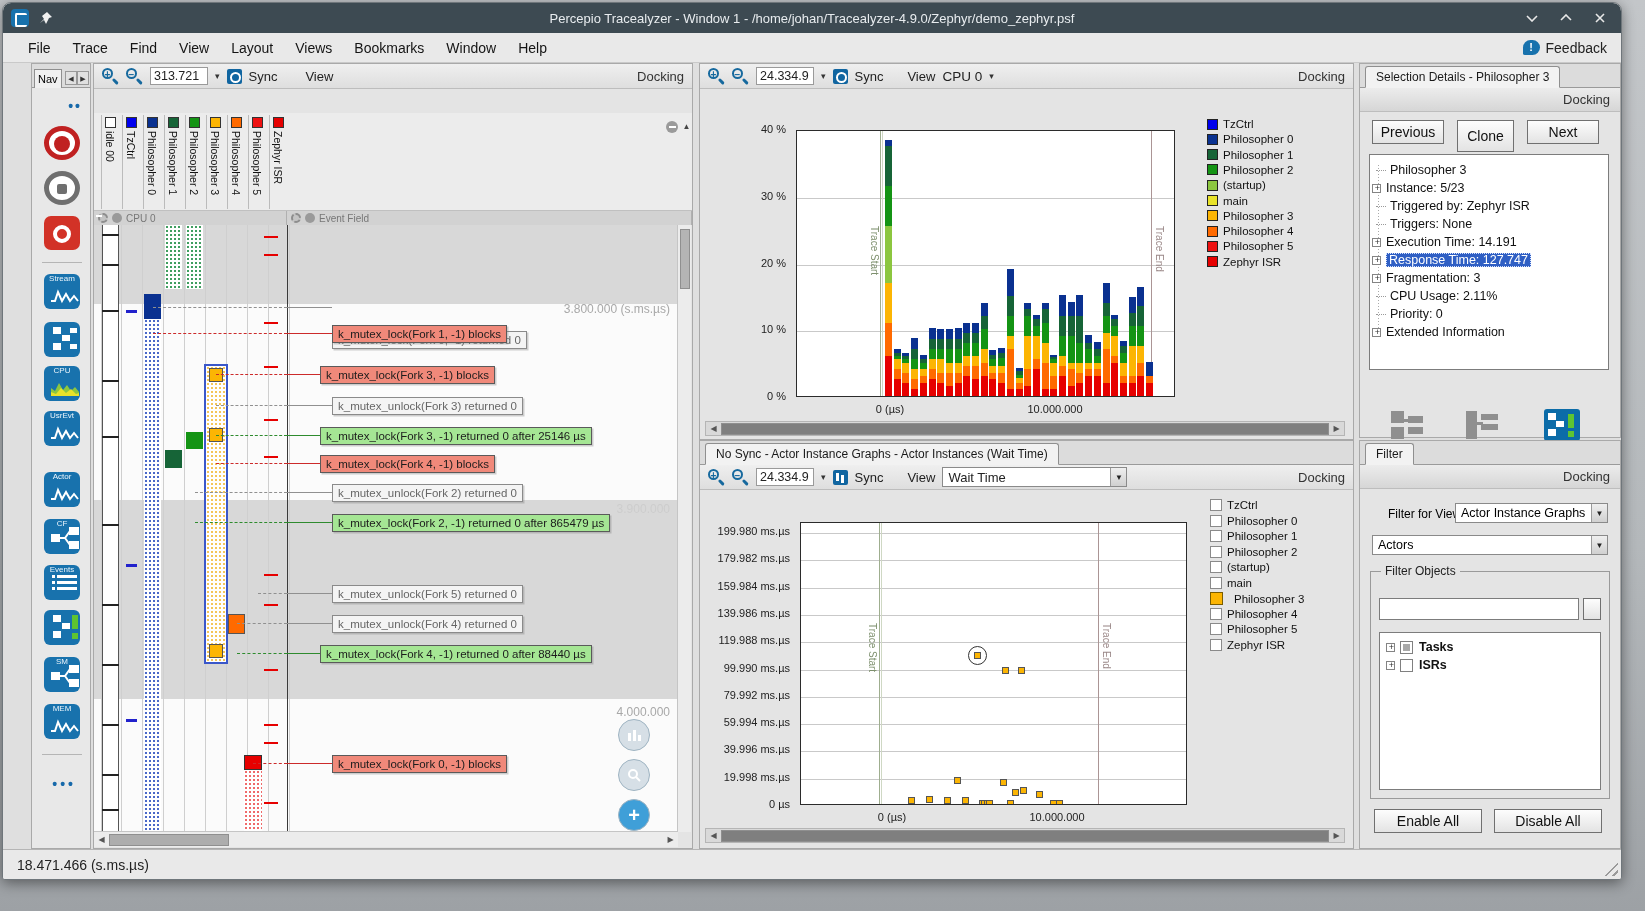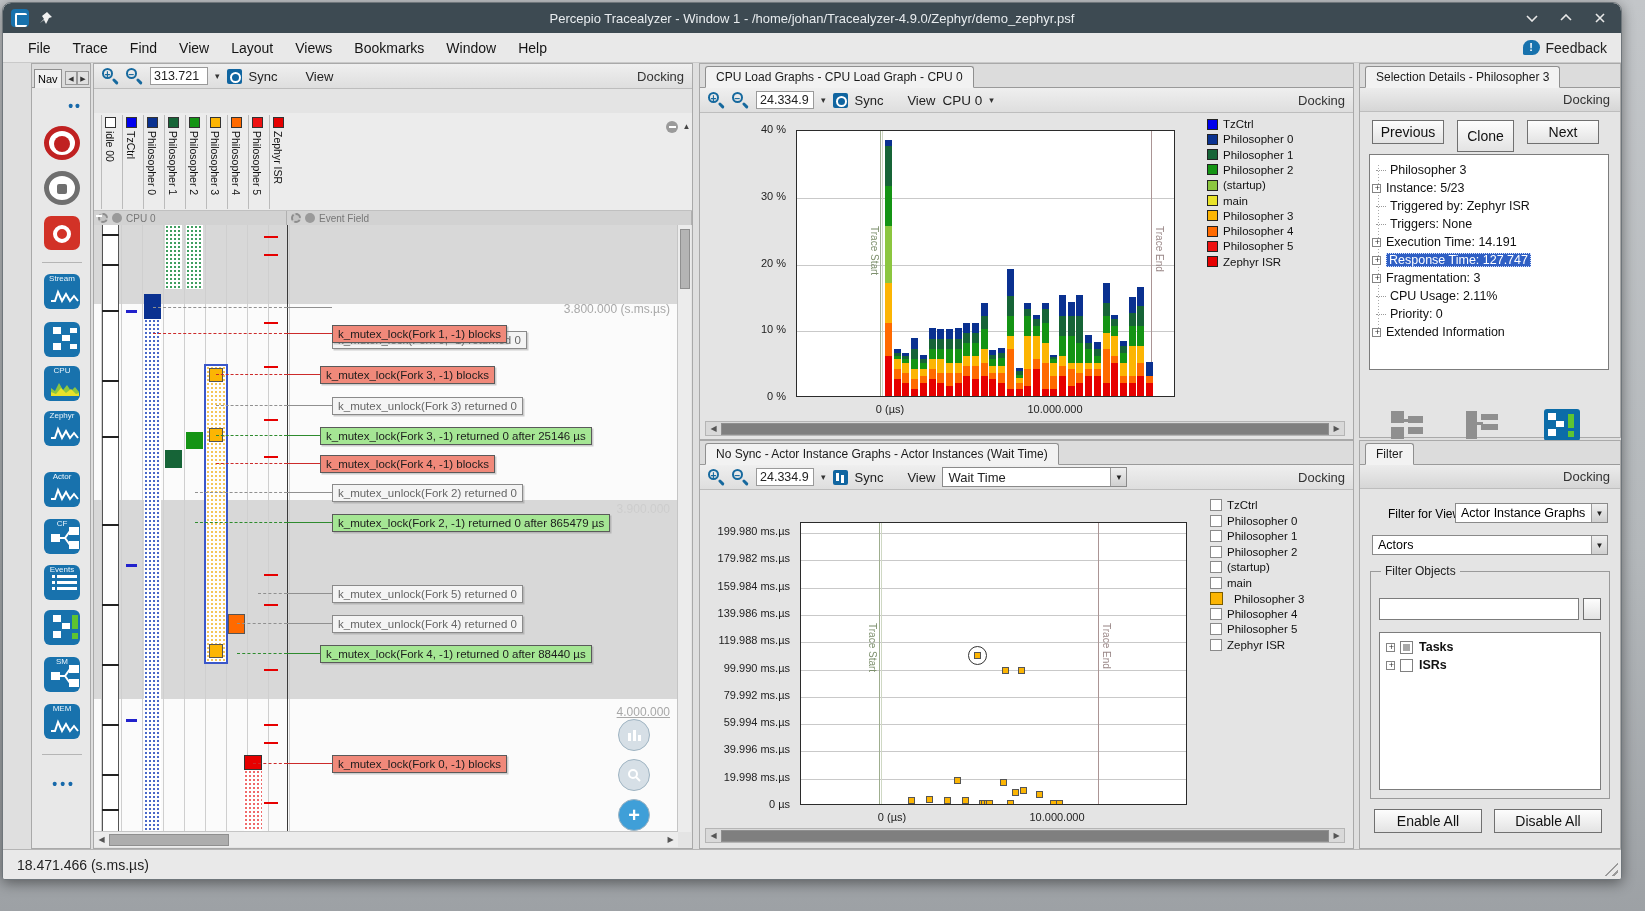--- a/index.html
+++ b/index.html
@@ -527,9 +527,6 @@
       </div>
 
       <div id="cpu-panel" class="panel">
-        <div class="tabrow">
-          <span class="tab">CPU Load Graphs - CPU Load Graph - CPU 0</span>
-        </div>
         <div class="toolbar">
           <span class="mag">
               <i>+</i>

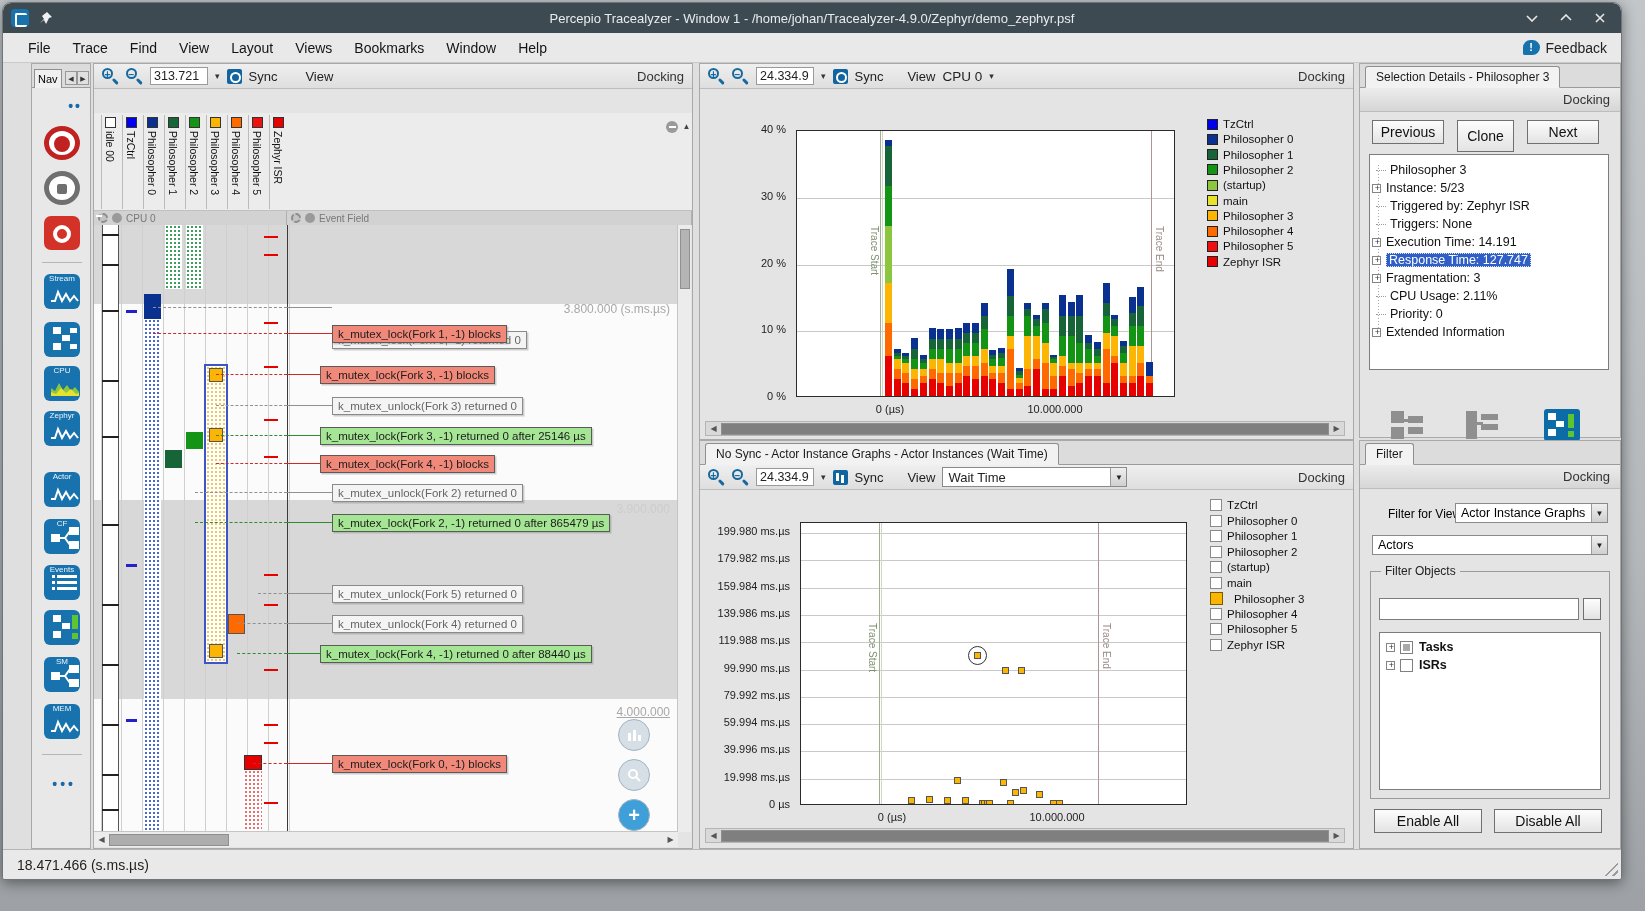--- a/index.html
+++ b/index.html
@@ -251,7 +251,7 @@
               </span>
             </div>
             <div class="app" style="top: 347px;">
-              <span class="lbl">Zephyr</span>
+              <span class="lbl">UsrEvt</span>
               <span style="position: absolute; left: 3px; bottom: 2px;">
                 <svg width="30" height="16" viewBox="0 0 30 16">
                   <polyline points="1,13 5,13 8,4 12,13 16,6 20,13 24,8 28,13" fill="none" stroke="#fff" stroke-width="2"></polyline>

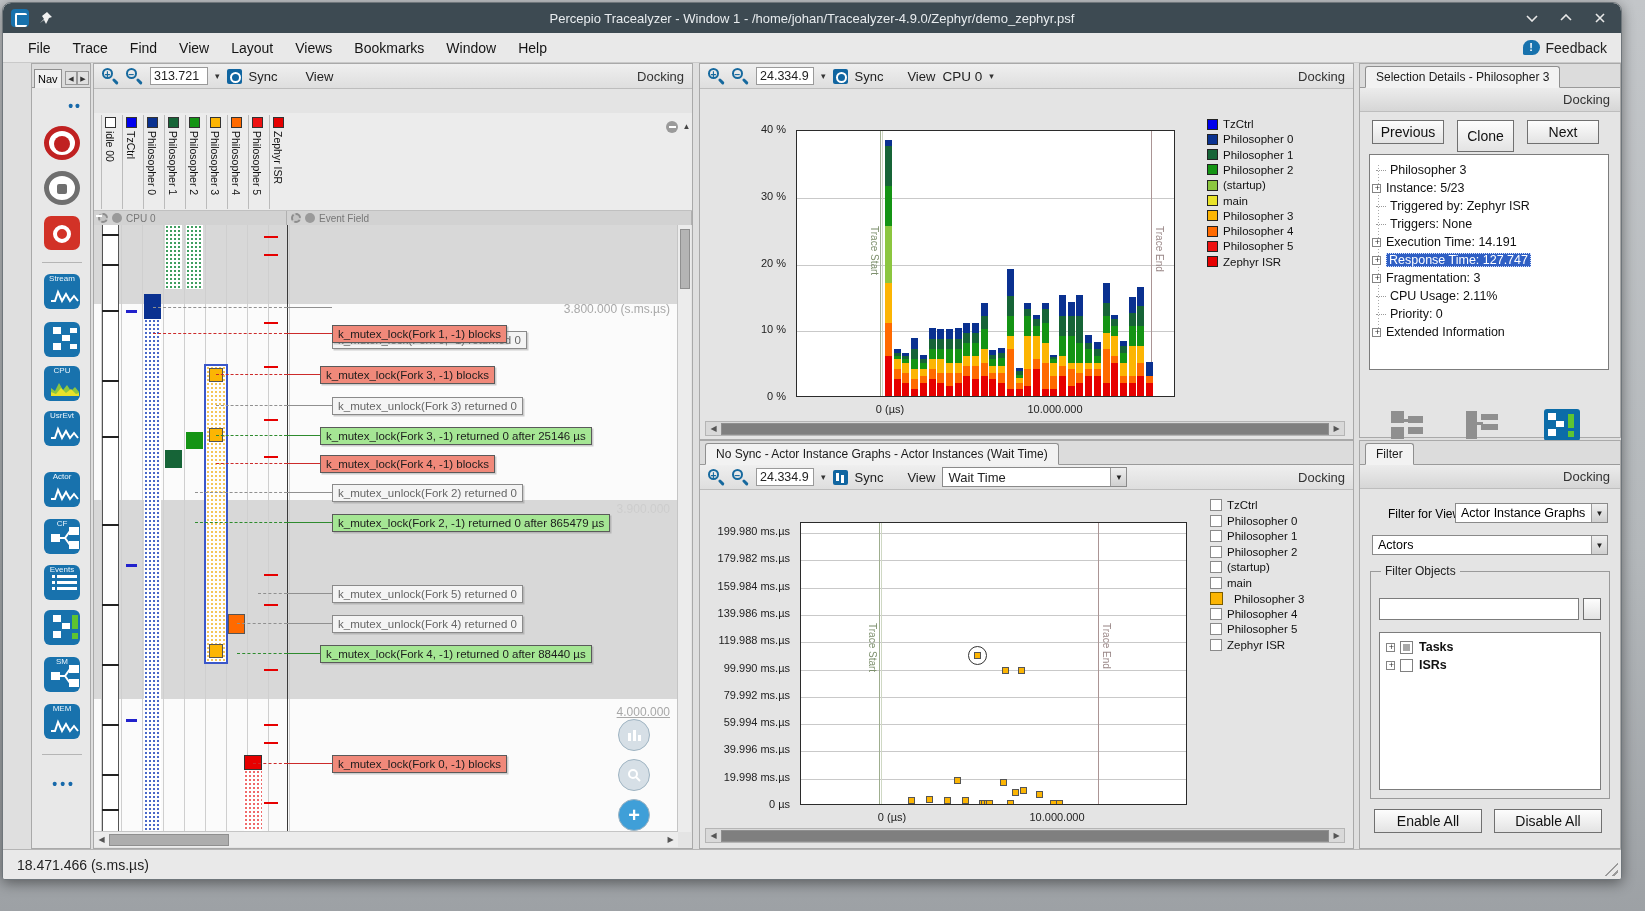--- a/index.html
+++ b/index.html
@@ -421,7 +421,7 @@
             <div class="axis-line" style="left: 193px;"></div>
             <div class="ts" style="top: 77px; color: rgb(168, 168, 168);">3.800.000 (s.ms.µs)</div>
             <div class="ts" style="top: 277px; color: rgb(205, 205, 205);">3.900.000</div>
-            <div class="ts" style="top: 480px; color: rgb(168, 168, 168); text-decoration: underline;">4.000.000</div>
+            <div class="ts" style="top: 480px; color: rgb(168, 168, 168);">4.000.000</div>
             <div class="blk" style="left: 8px; top: 0px; width: 17px; height: 607px; background: rgb(255, 255, 255); border-left: 1px solid rgb(85, 85, 85); border-right: 1px solid rgb(85, 85, 85);"></div>
             <div class="blk" style="left: 8px; top: 9px; width: 17px; height: 2px; background: rgb(34, 34, 34);"></div>
             <div class="blk" style="left: 8px; top: 39px; width: 17px; height: 2px; background: rgb(34, 34, 34);"></div>

